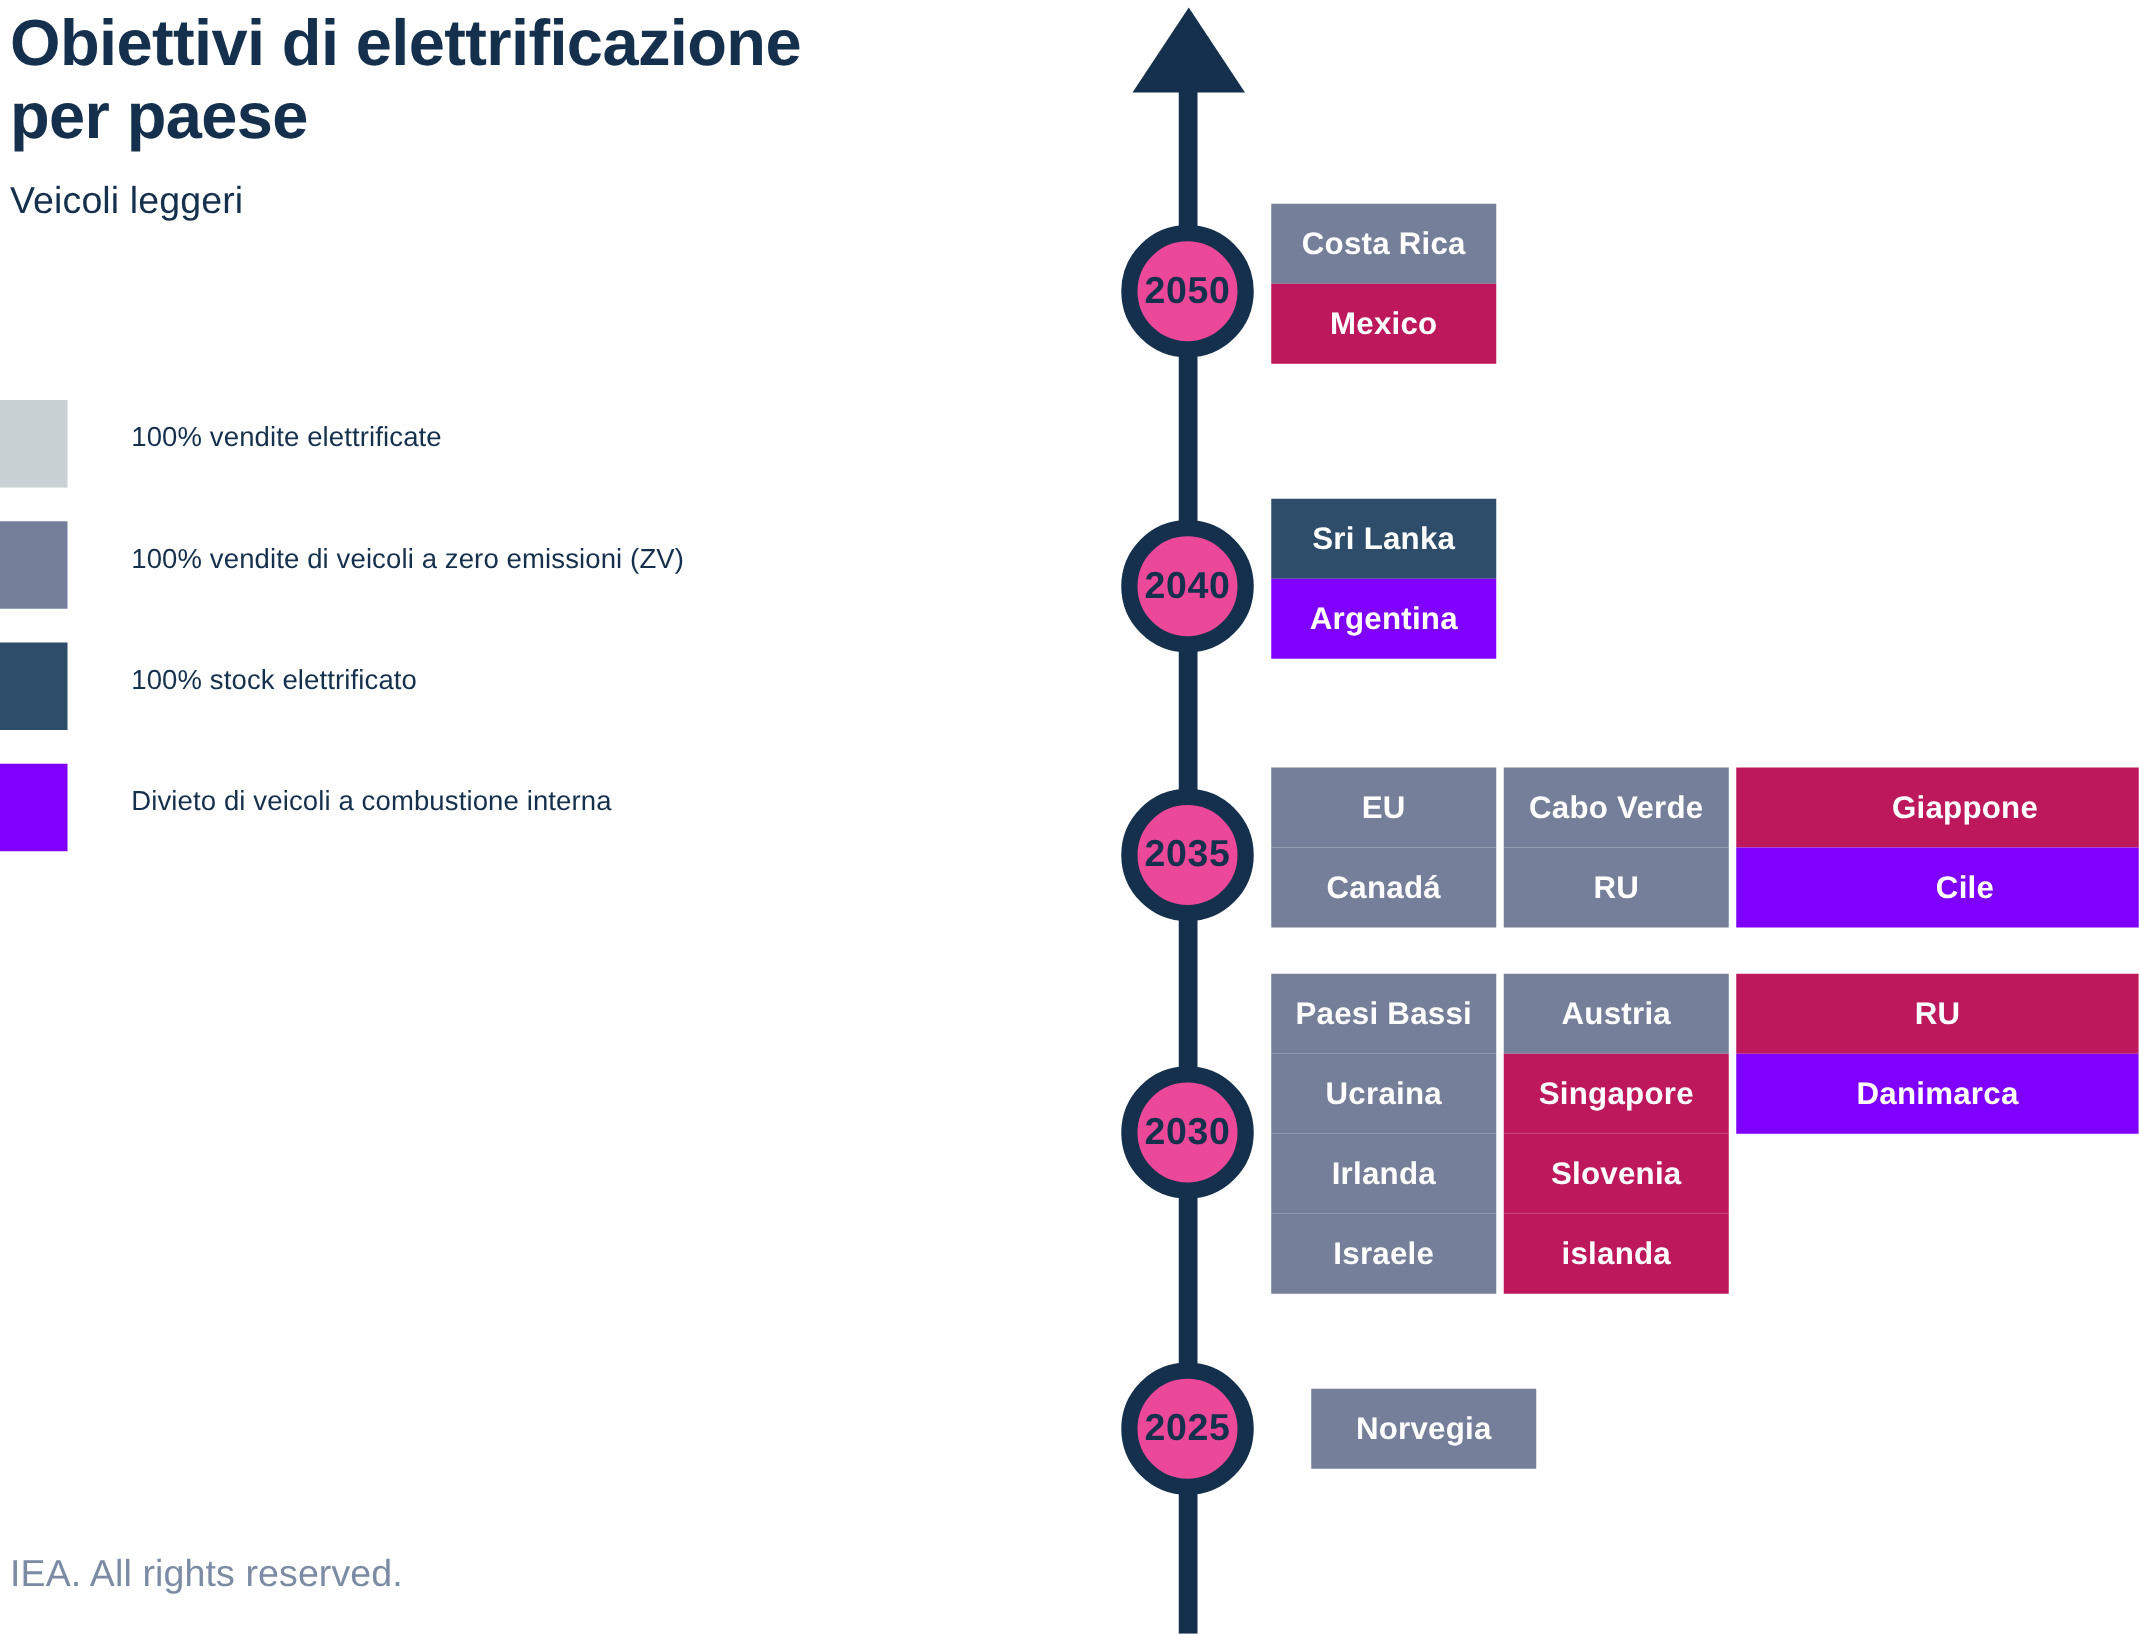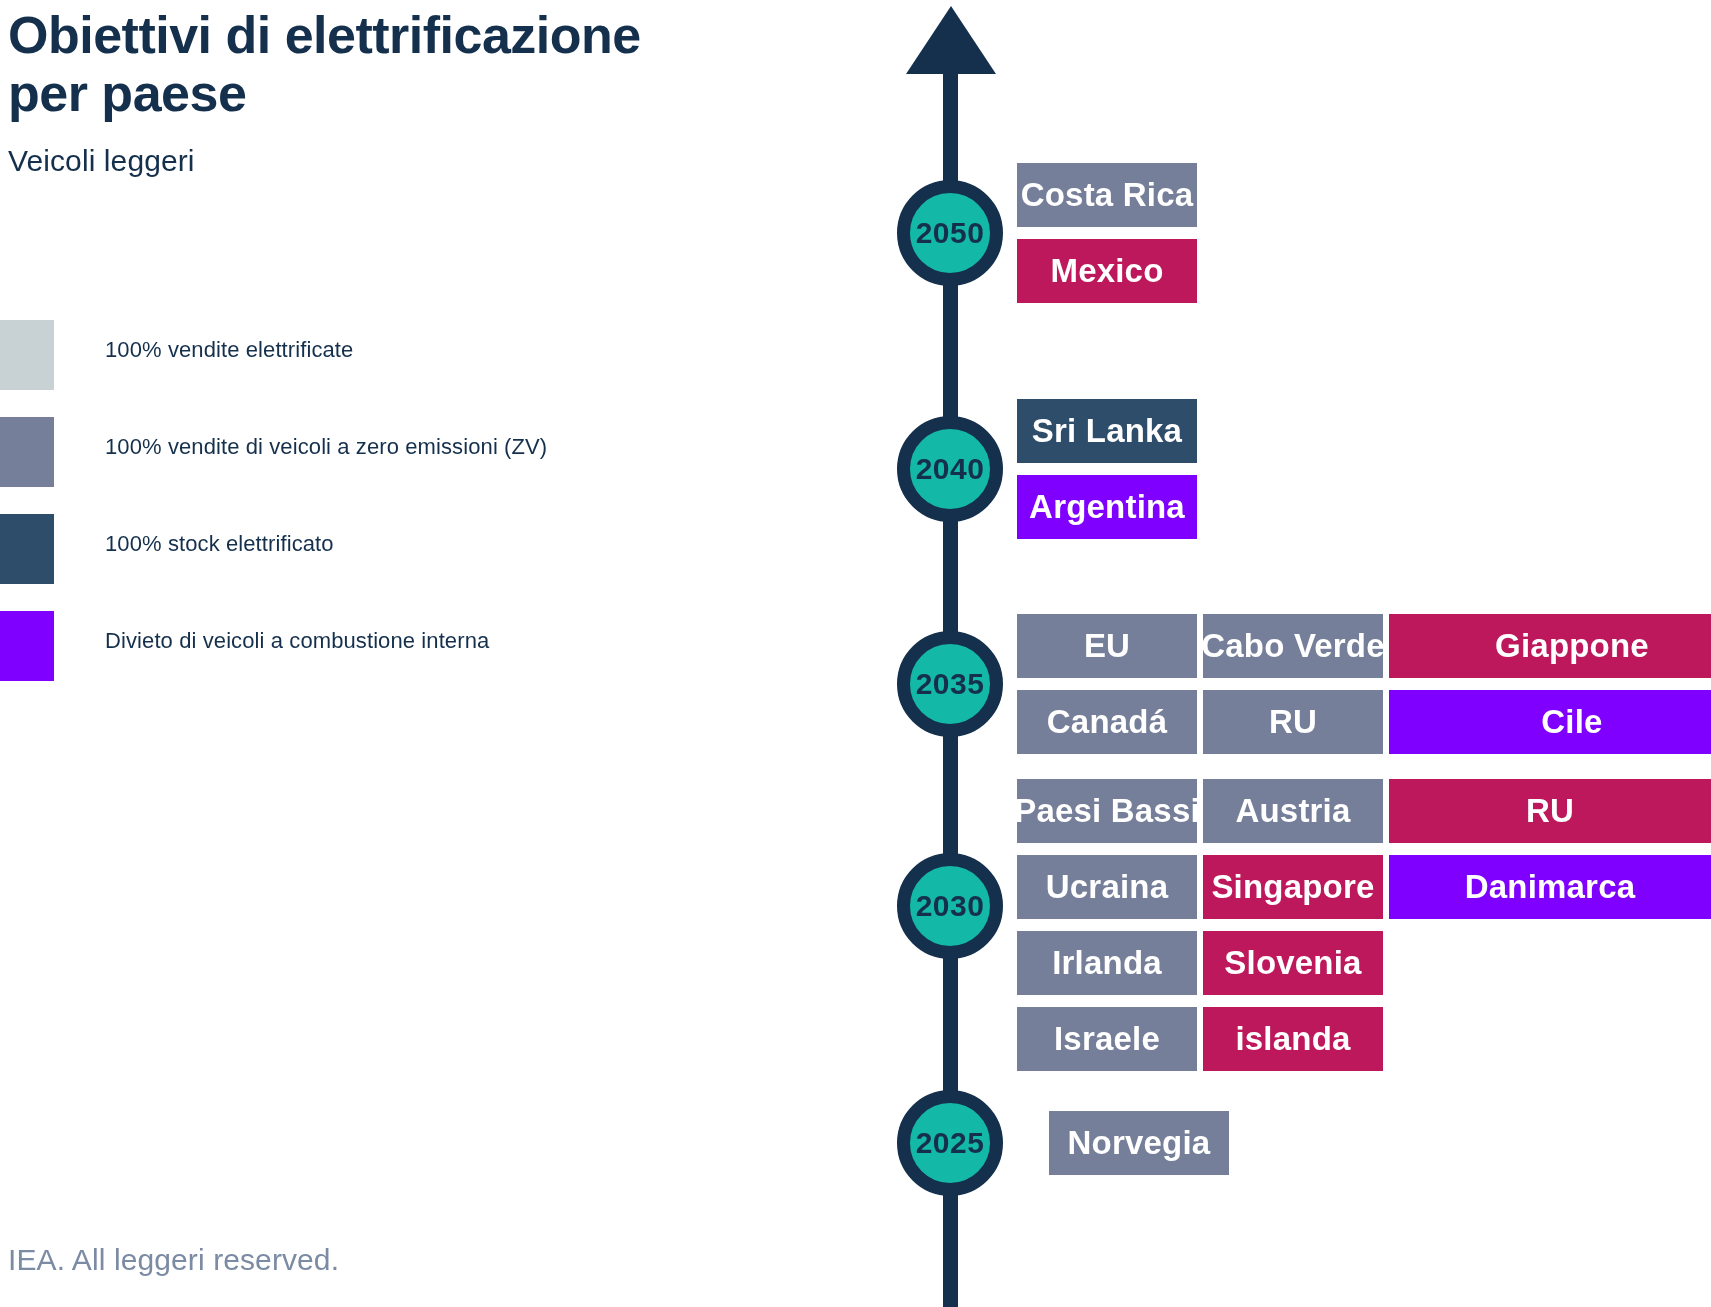--- a/index.html
+++ b/index.html
@@ -122,11 +122,11 @@
   }
   .country-box {
     height: 64px;
-    margin-bottom: 12px;
+    margin-bottom: 0;
     display: flex;
     align-items: center;
     justify-content: center;
-    font-size: 33px;
+    font-size: 25px;
     font-weight: bold;
     color: #ffffff;
     letter-spacing: 0.2px;

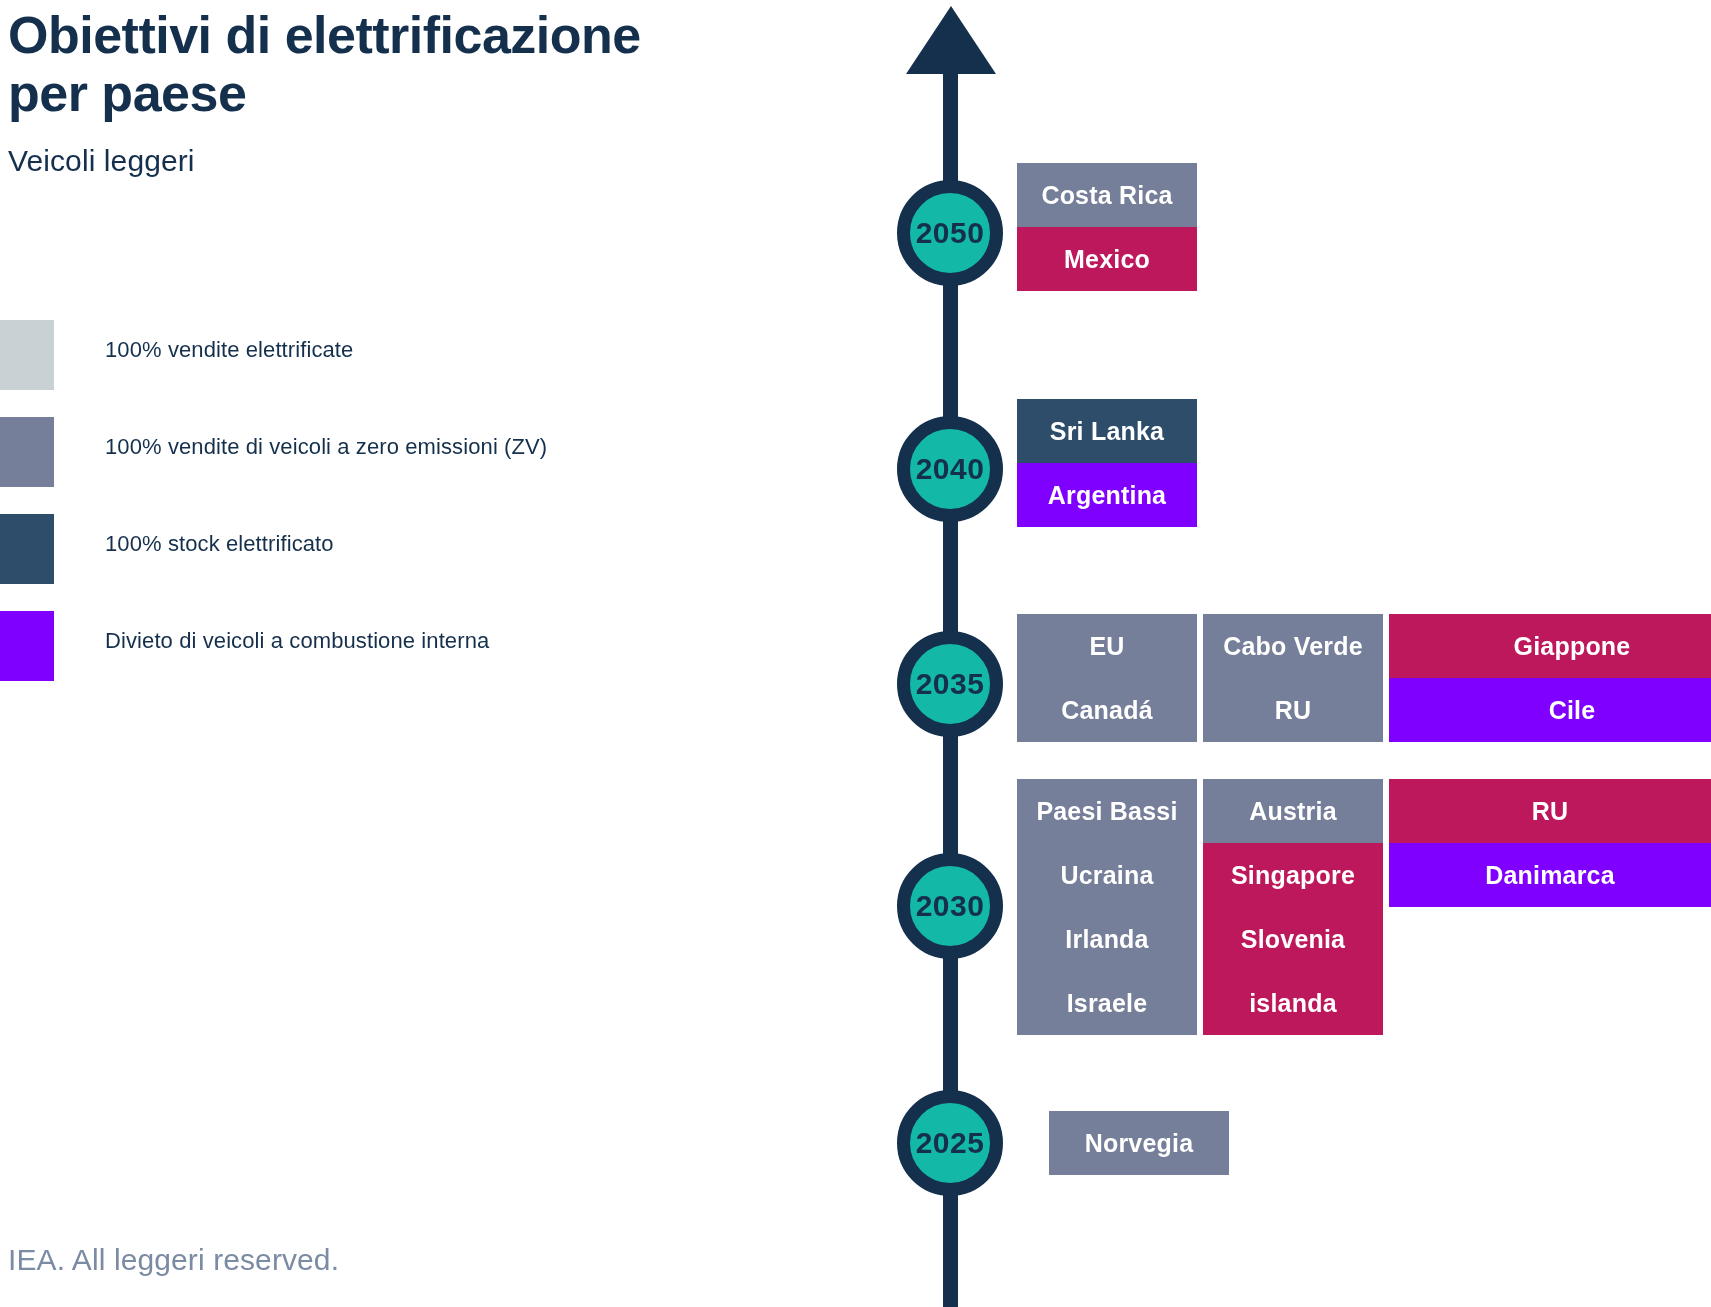--- a/index.html
+++ b/index.html
@@ -99,7 +99,7 @@
     width: 106px;
     height: 106px;
     border-radius: 50%;
-    background: #14b8a6;
+    background: #ec4899;
     border: 13px solid #15304d;
     box-sizing: border-box;
     display: flex;

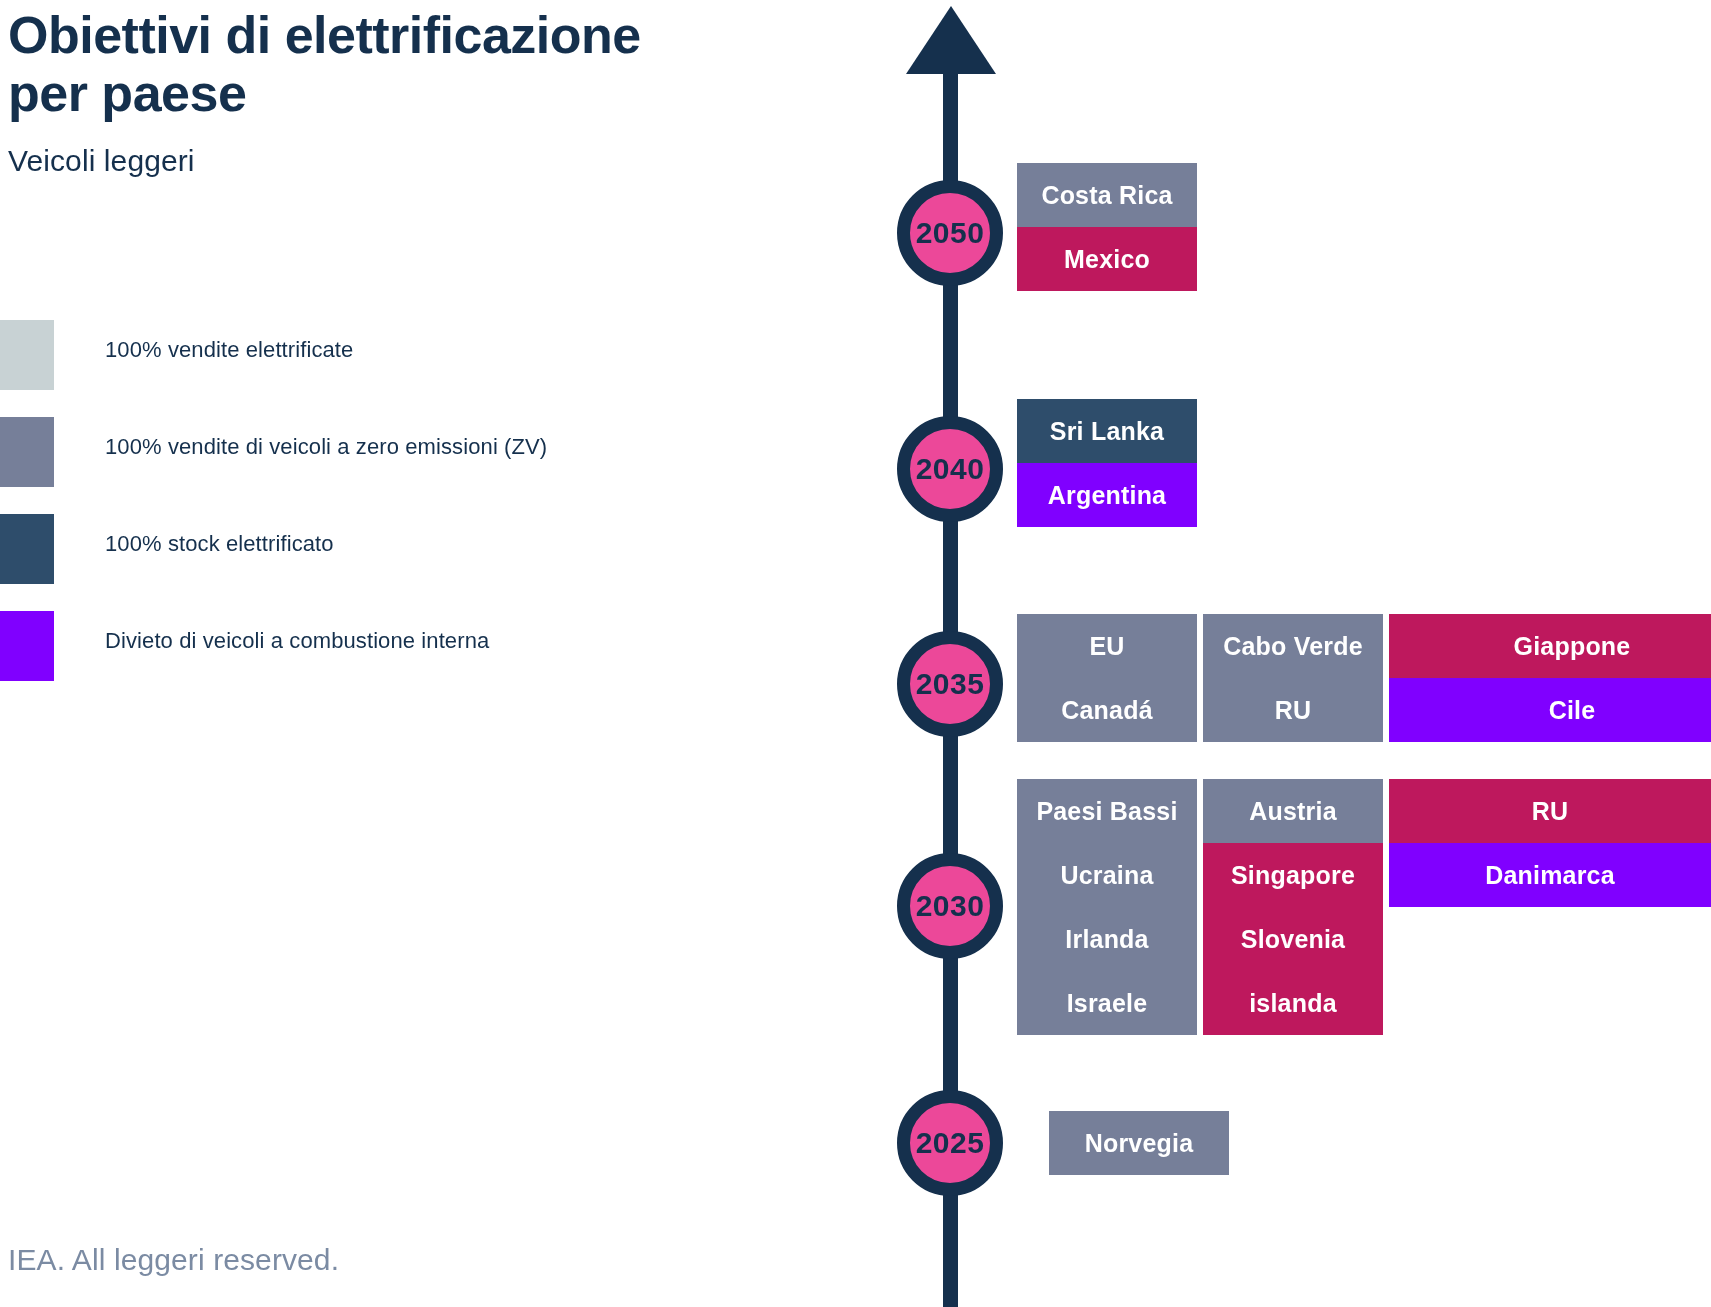--- a/index.html
+++ b/index.html
@@ -236,6 +236,6 @@
     </div>
   </div>
 
-<div id="footer-note">IEA. All leggeri reserved.</div>
+<div id="footer-note">IEA. All rights reserved.</div>
 
 </body></html>

